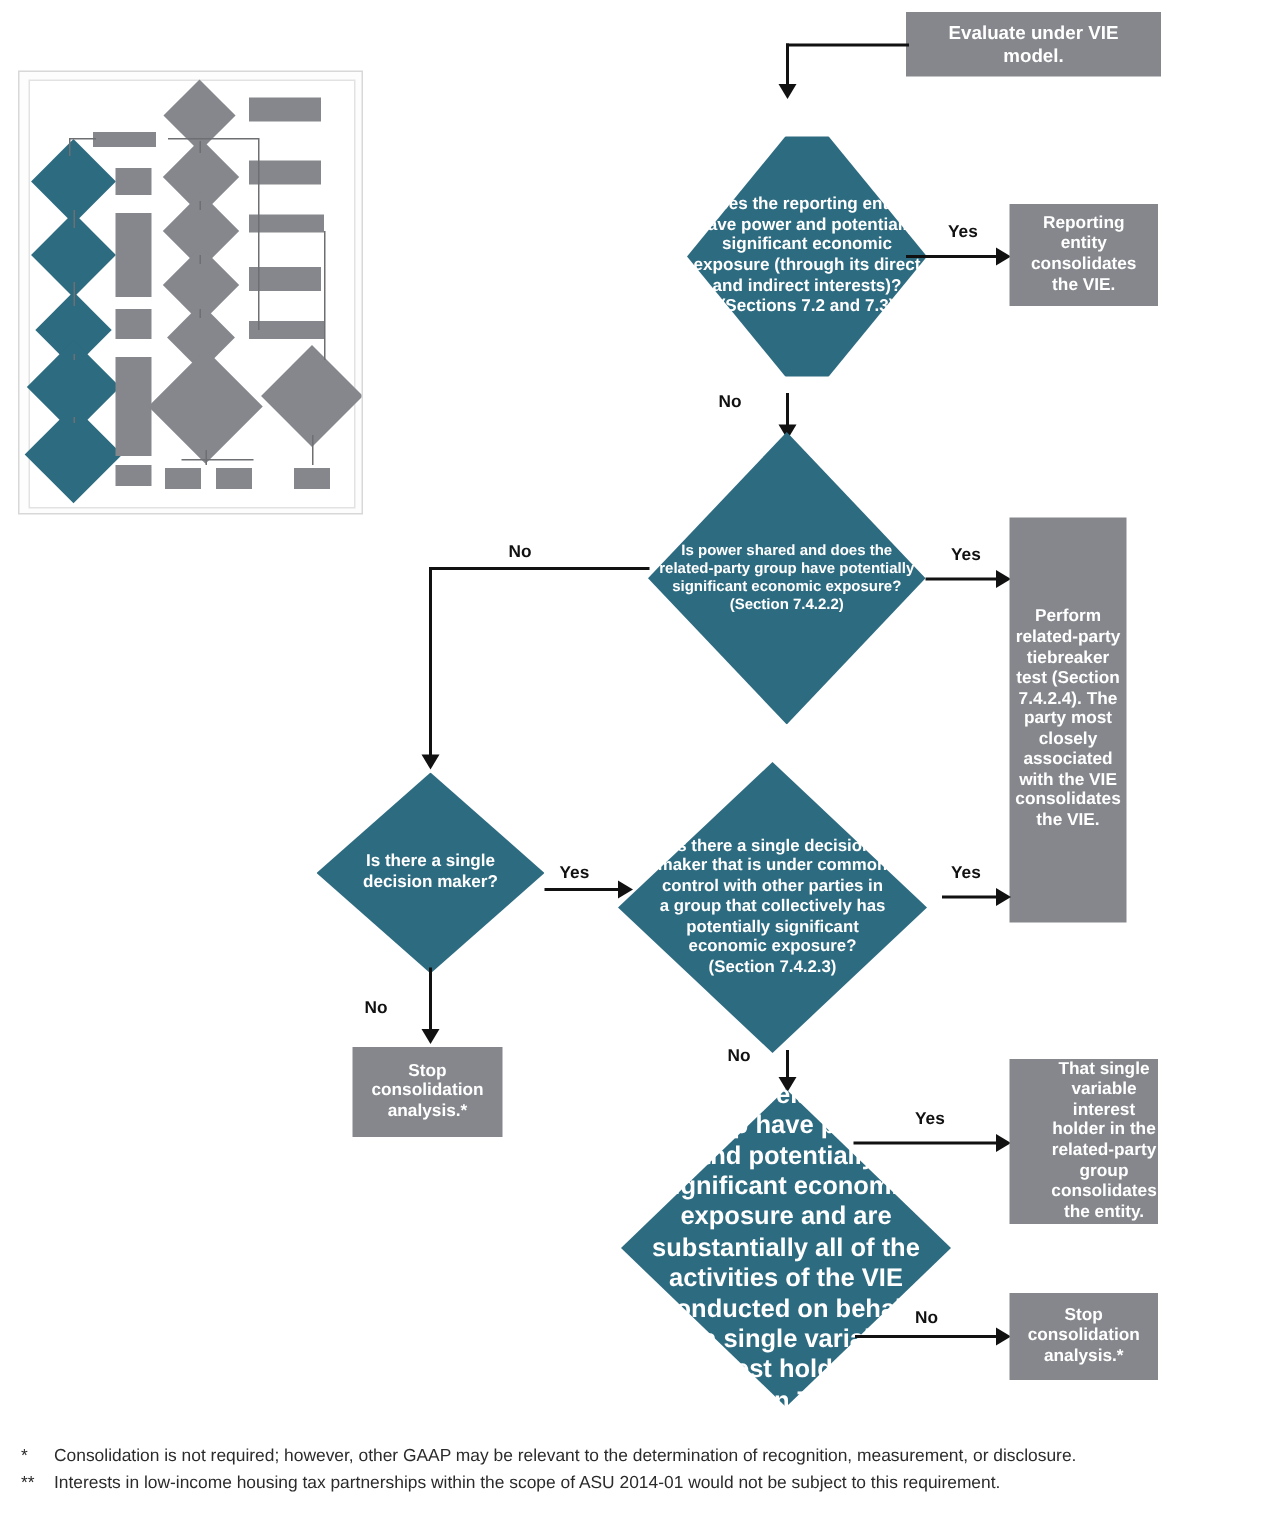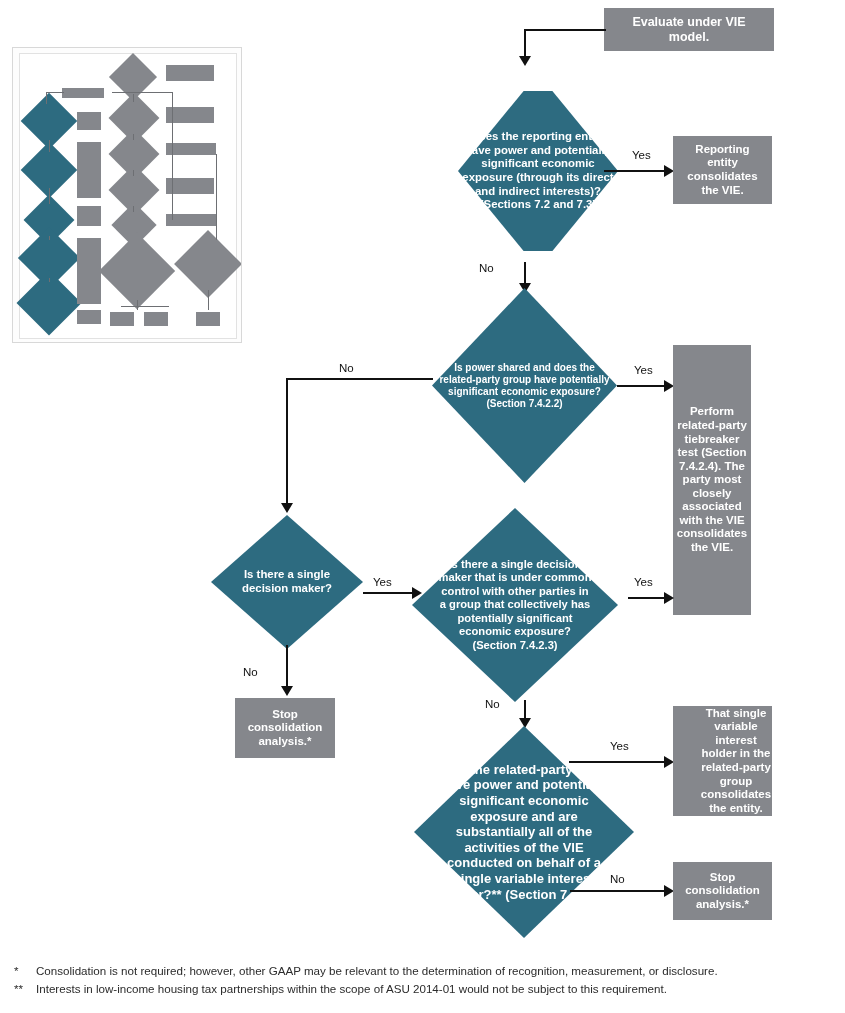--- a/index.html
+++ b/index.html
@@ -86,7 +86,7 @@
   .edge-label {
     position: absolute;
     font-size: 11.5px;
-    font-weight: normal;
+    font-weight: bold;
     color: #111111;
     white-space: nowrap;
   }

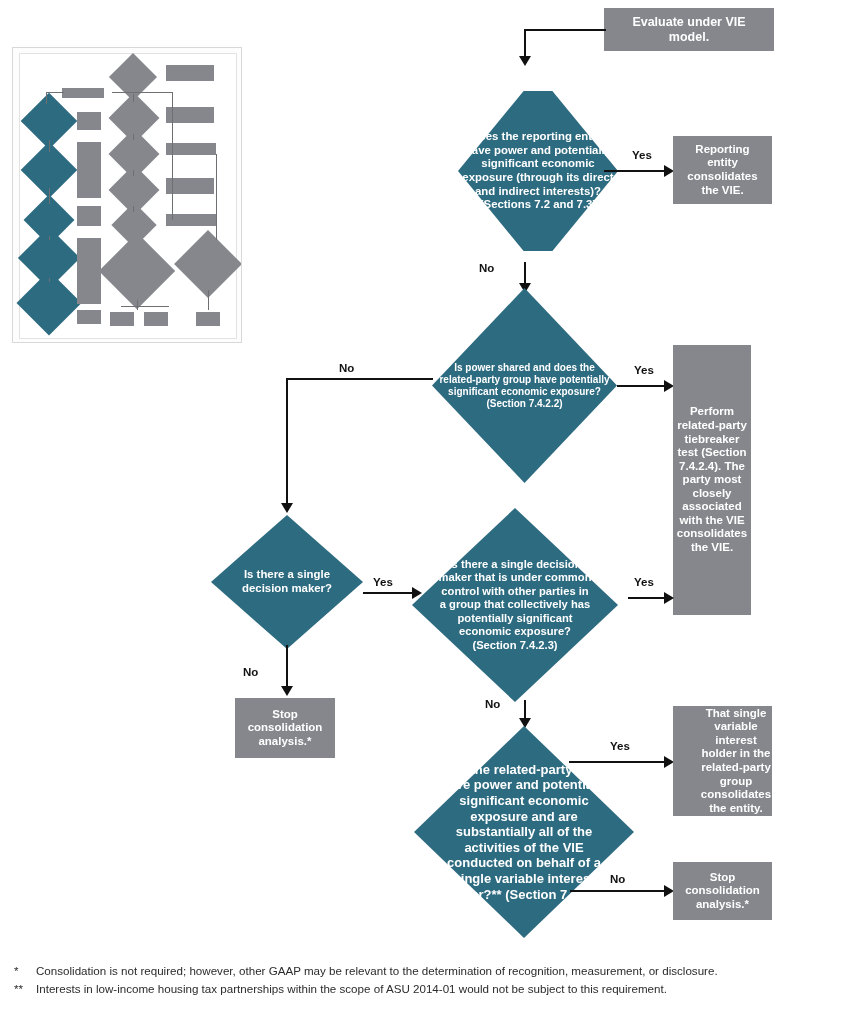--- a/index.html
+++ b/index.html
@@ -236,7 +236,7 @@
 
   <div class="diamond-wrap" style="left:414px; top:726px; width:220px; height:212px;">
     <div class="diamond-shape" style="inset:0; clip-path:polygon(50% 0%, 100% 50%, 50% 100%, 0% 50%); transform:none; background:#2d6b80;"></div>
-    <div class="diamond-text" style="font-size:13px; padding:0 20px;">
+    <div class="diamond-text" style="font-size:17px; padding:0 20px;">
       <span>Does the related-party group have power and potentially significant economic exposure and are substantially all of the activities of the VIE conducted on behalf of a single variable interest holder?** (Section 7.4.2.5)</span>
     </div>
   </div>

